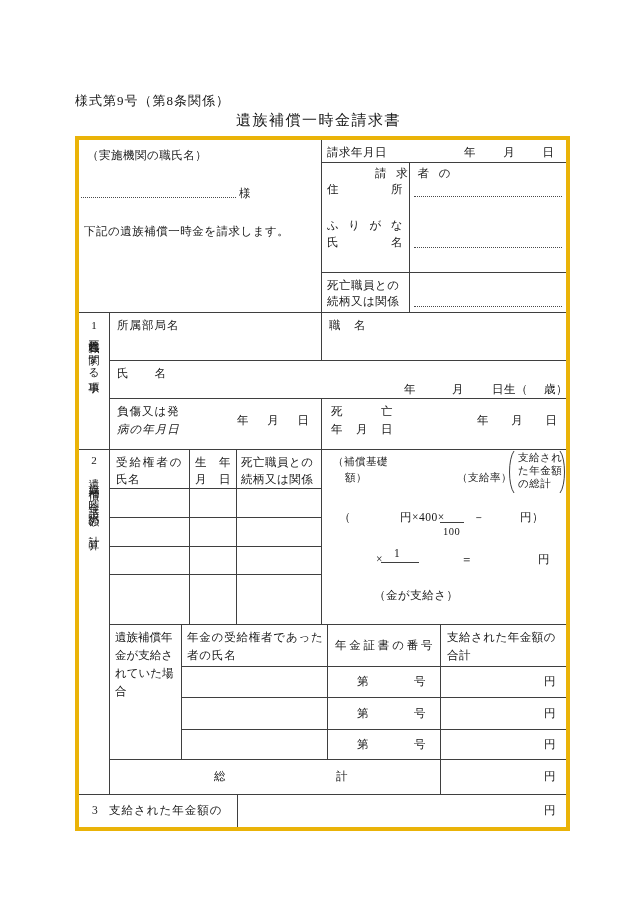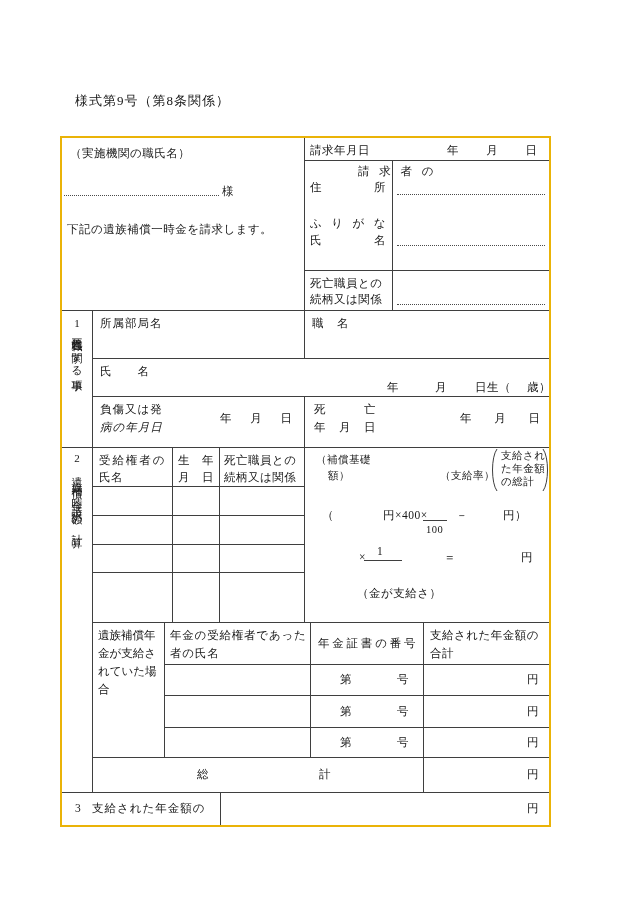--- a/index.html
+++ b/index.html
@@ -30,6 +30,7 @@
 <div id="page">
 
   <div class="headline" style="left:75px;top:92px;">様式第9号（第8条関係）</div>
+  <div class="title" style="left:75px;top:111px;width:487px;">遺族補償一時金請求書</div>
 
   <div id="ftable">
 

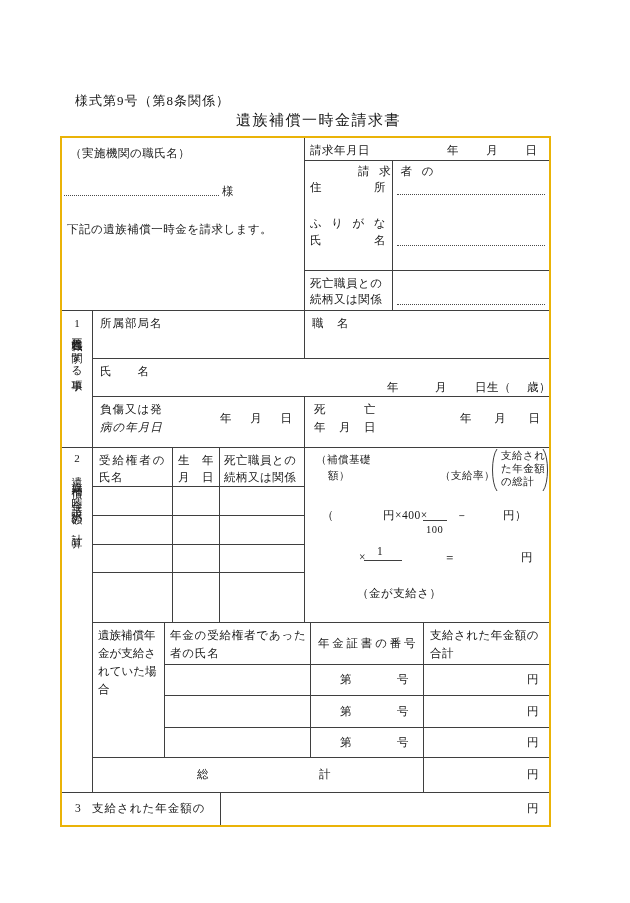--- a/index.html
+++ b/index.html
@@ -11,7 +11,7 @@
   .small{font-size:10.5px;}
   .hl{position:absolute;height:1px;background:#3f3f3f;}
   .vl{position:absolute;width:1px;background:#3f3f3f;}
-  #ftable{position:absolute;left:60px;top:136px;width:487px;height:687px;border:2px solid #eab308;}
+  #ftable{position:absolute;left:75px;top:136px;width:487px;height:687px;border:4px solid #eab308;}
   .dottedfield{position:absolute;border-bottom:1px dotted #4a4a4a;}
   .jfy{text-align:justify;text-align-last:justify;-moz-text-align-last:justify;}
   .ymd{position:absolute;display:flex;justify-content:space-between;font-size:11.5px;}

